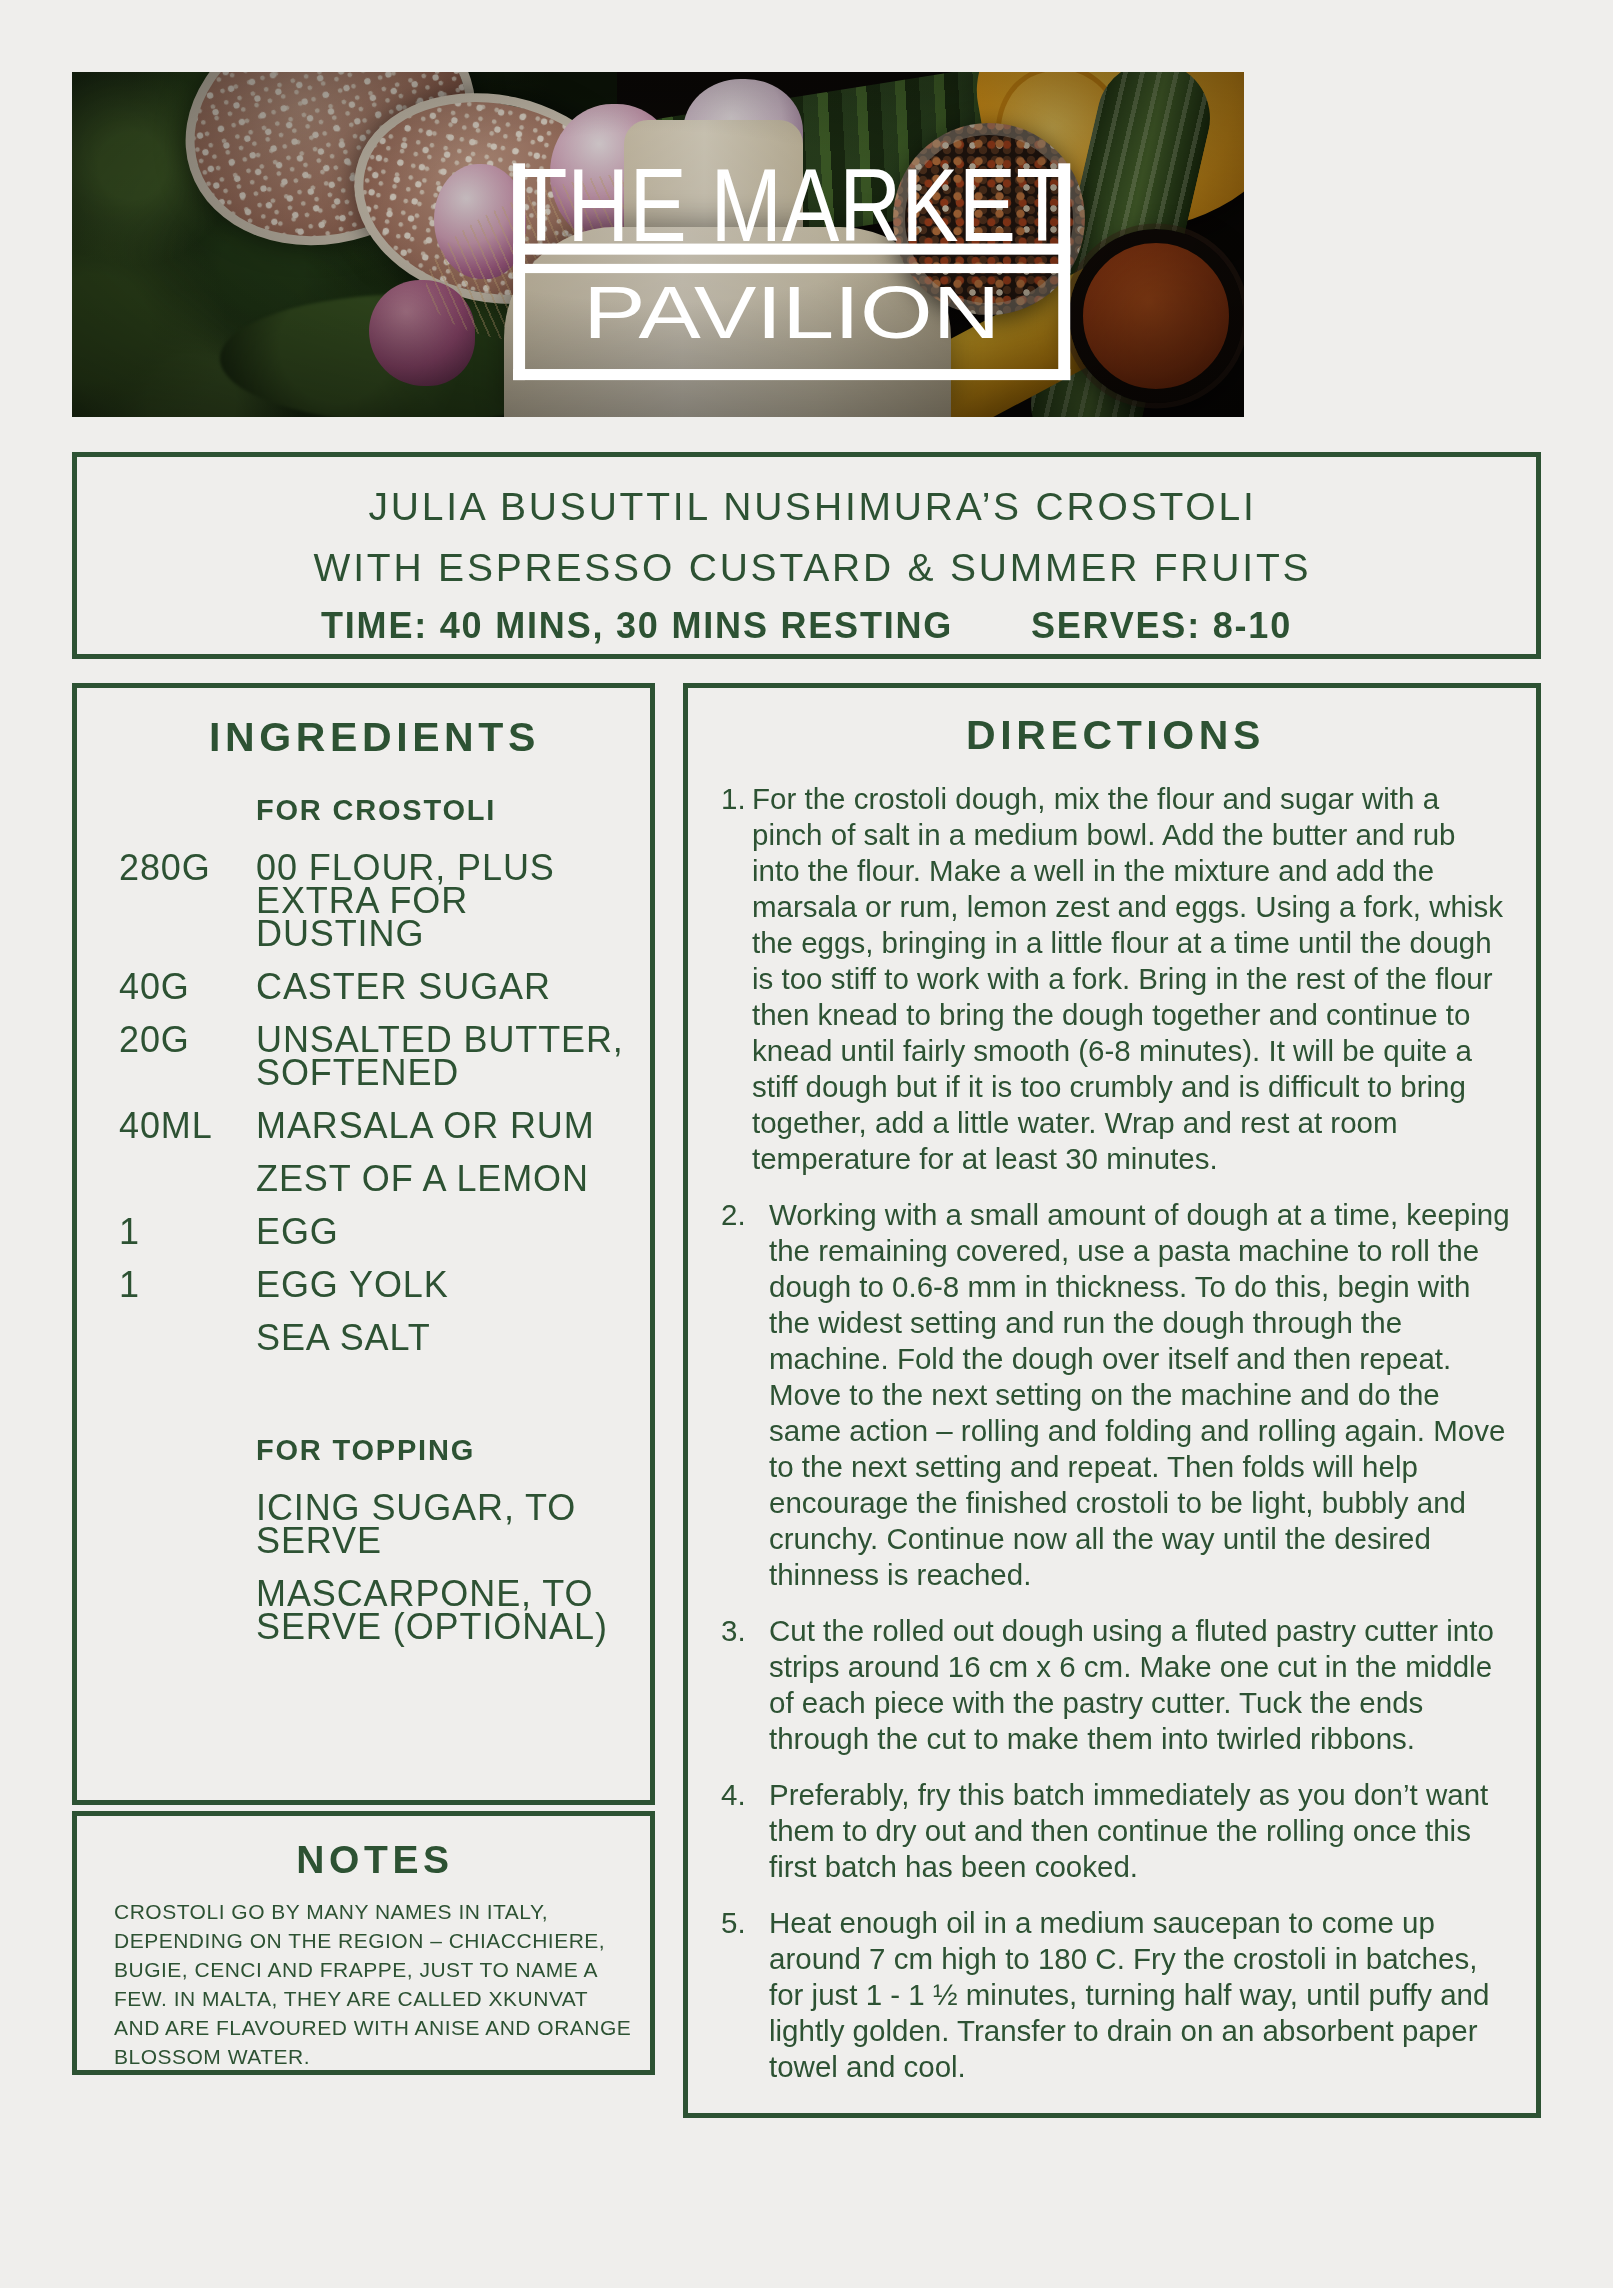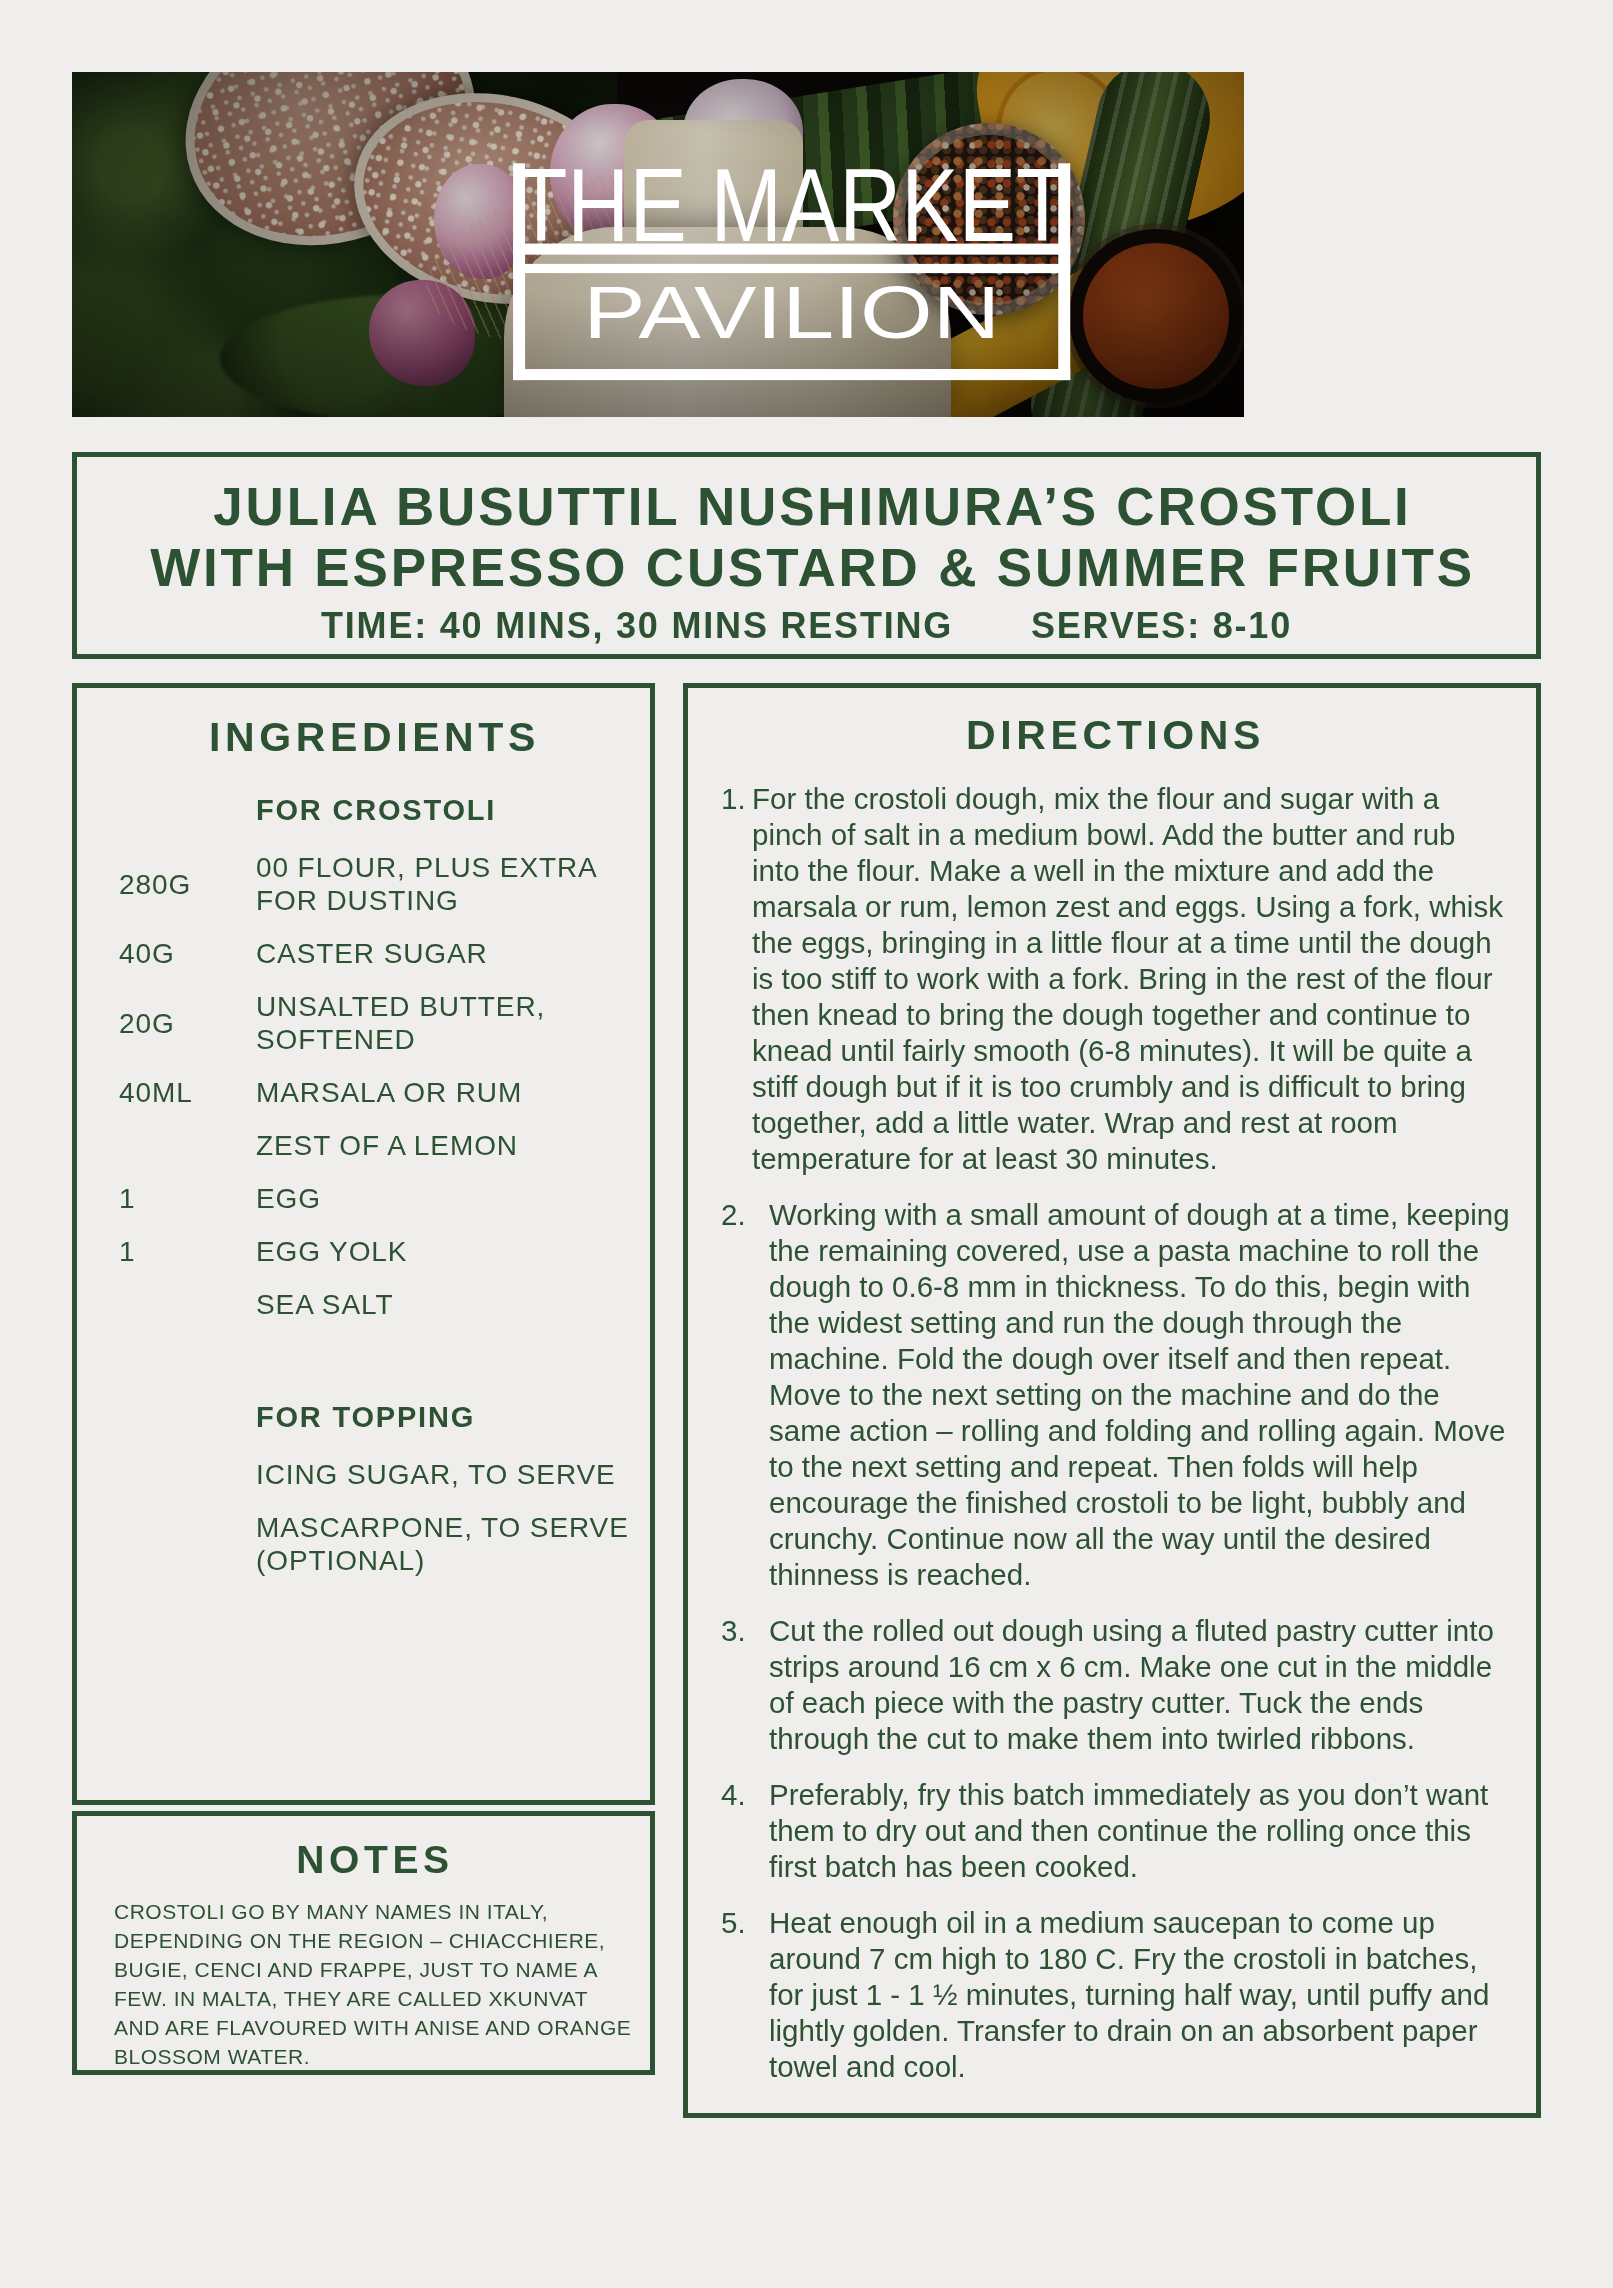--- a/index.html
+++ b/index.html
@@ -130,7 +130,7 @@
   
   .box { position:absolute; border:5.5px solid #2d5233; box-sizing:border-box; }
   .title-box { left:72px; top:452px; width:1469px; height:207px; text-align:center; padding-top:18.5px; }
-  .title-line { display:block; font-size:53px; letter-spacing:2.8px; line-height:61px; font-weight:700;padding-left:12px; }
+  .title-line { display:block; font-size:39px; letter-spacing:2.8px; line-height:61px; font-weight:400;padding-left:12px; }
   .meta { margin:7.4px 0 0 0; font-size:36px; letter-spacing:1.8px;font-weight:bold; }
   .meta .serves { margin-left:66px; }
 

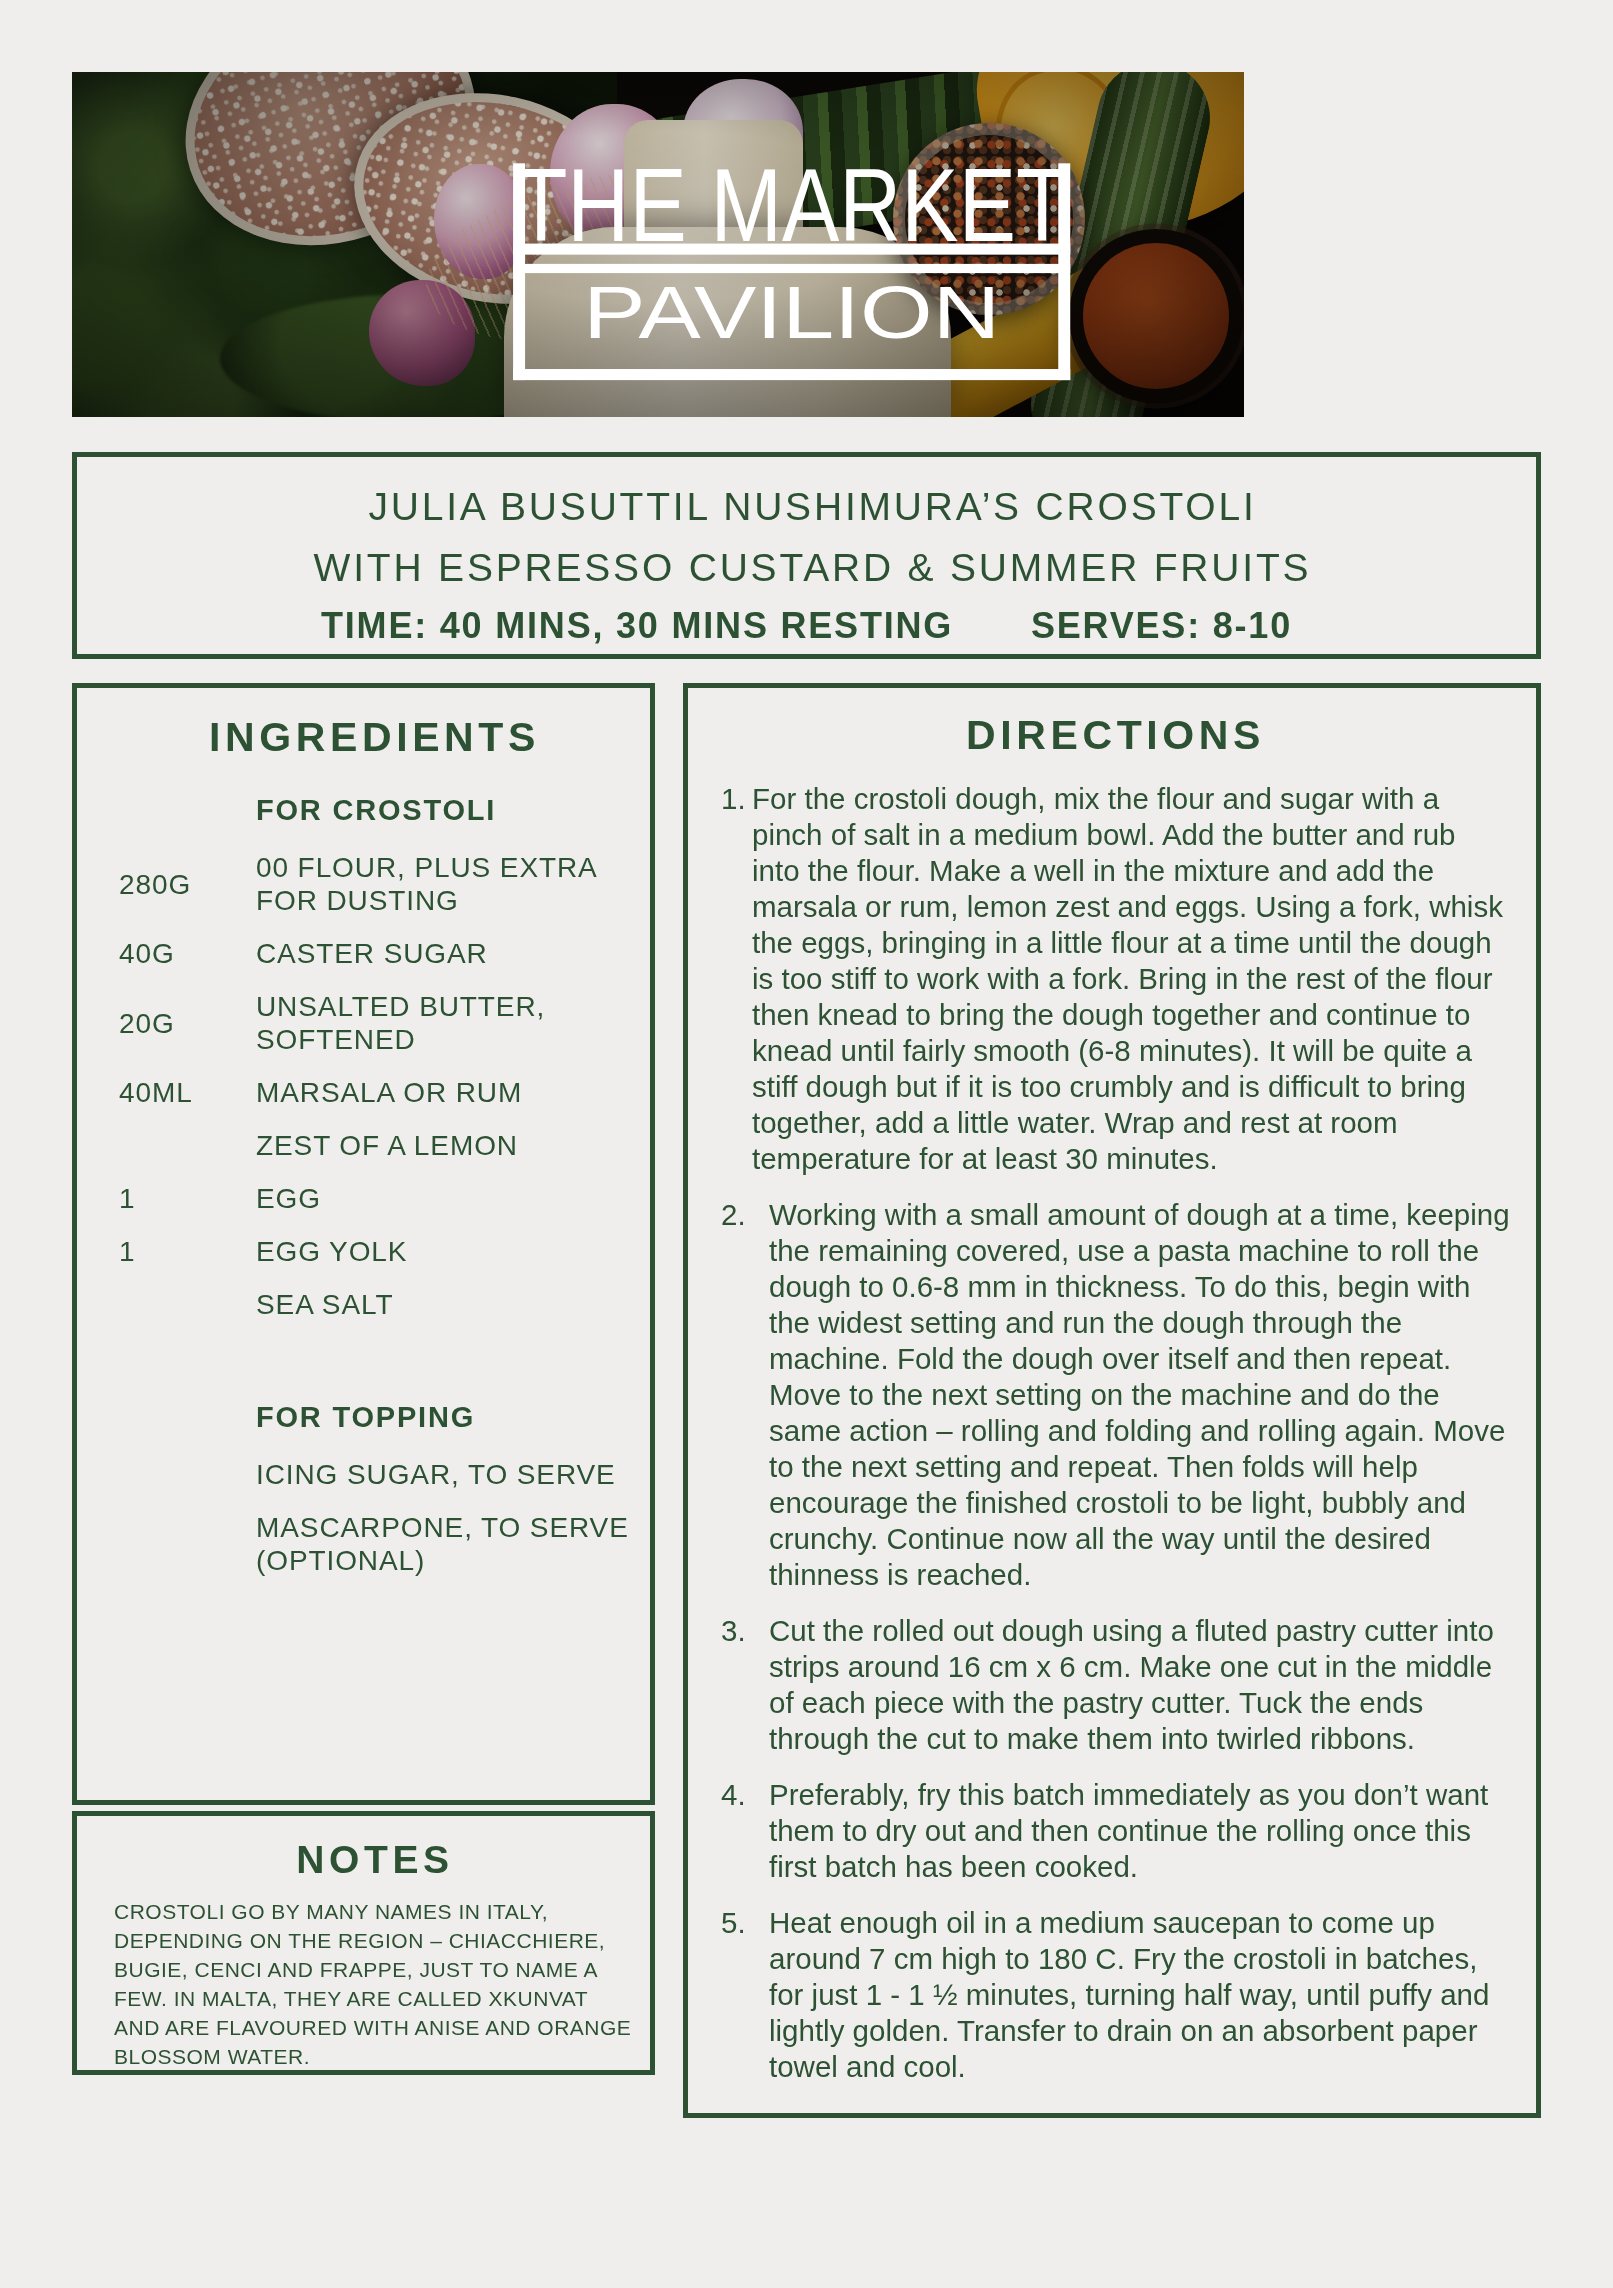--- a/index.html
+++ b/index.html
@@ -139,7 +139,7 @@
   .ingredients-box { left:72px; top:683px; width:583px; height:1122px; padding:26px 20px 0 42px; }
   .ingredients-box h2.sect { margin-bottom:33px; }
   .group-label { margin-left:137px; font-weight:700; font-size:29px; letter-spacing:1.8px; margin-bottom:24px; }
-  .ing-row { display:flex; margin-bottom:20px; font-size:28px; letter-spacing:0.9px; line-height:33px;align-items:center; }
+  .ing-row { display:flex; margin-bottom:20px; font-size:36px; letter-spacing:0.9px; line-height:33px; }
   .ing-qty { width:137px; flex:none; }
   .ing-name { flex:1; }
   .group-topping { margin-top:80px; }

